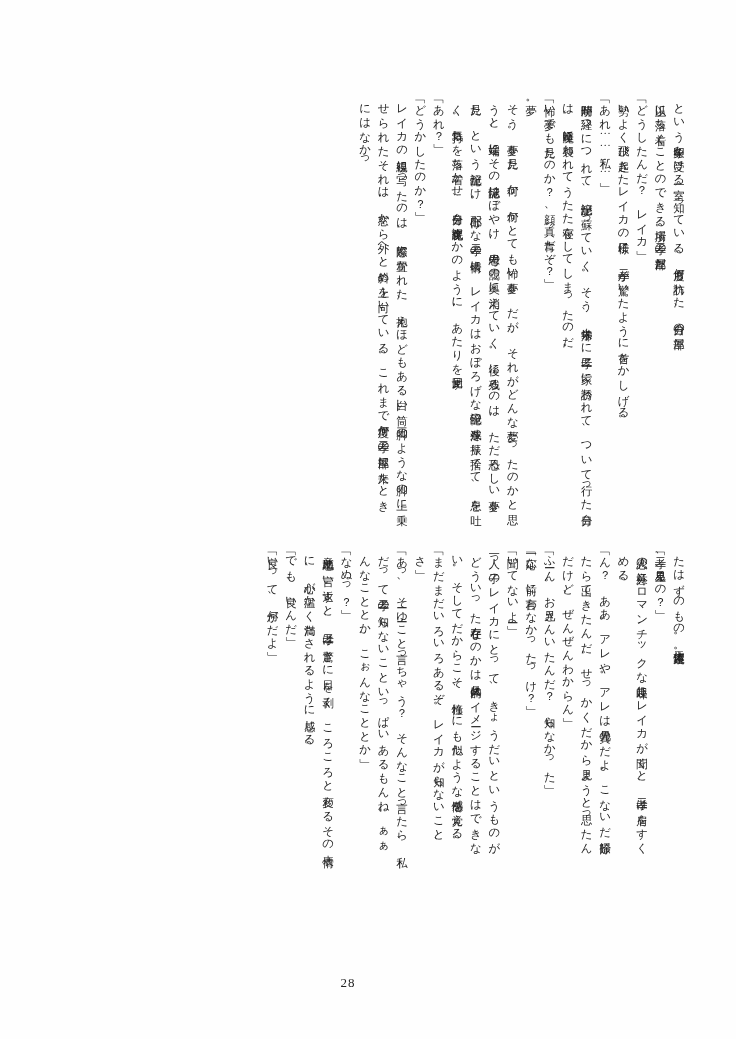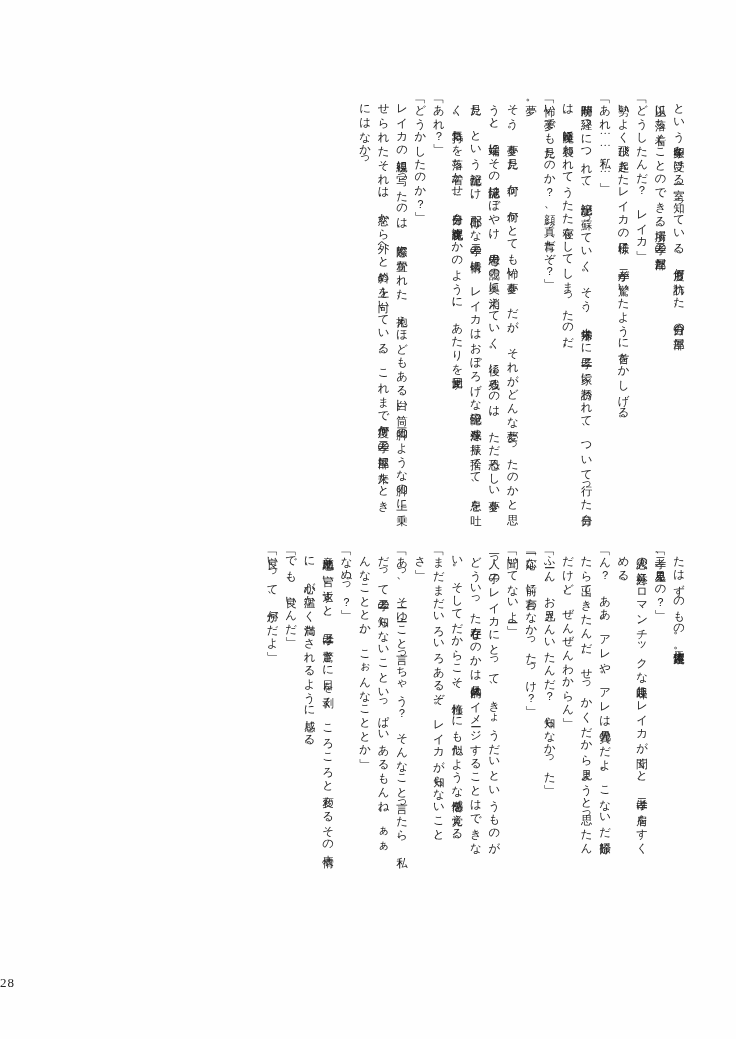--- a/index.html
+++ b/index.html
@@ -60,6 +60,7 @@
     bottom: 48px;
     left: 0;
     width: 696px;
+    text-align: center;
     font-size: 13px;
     font-family: "Liberation Serif", "DejaVu Serif", serif;
     color: #222;

